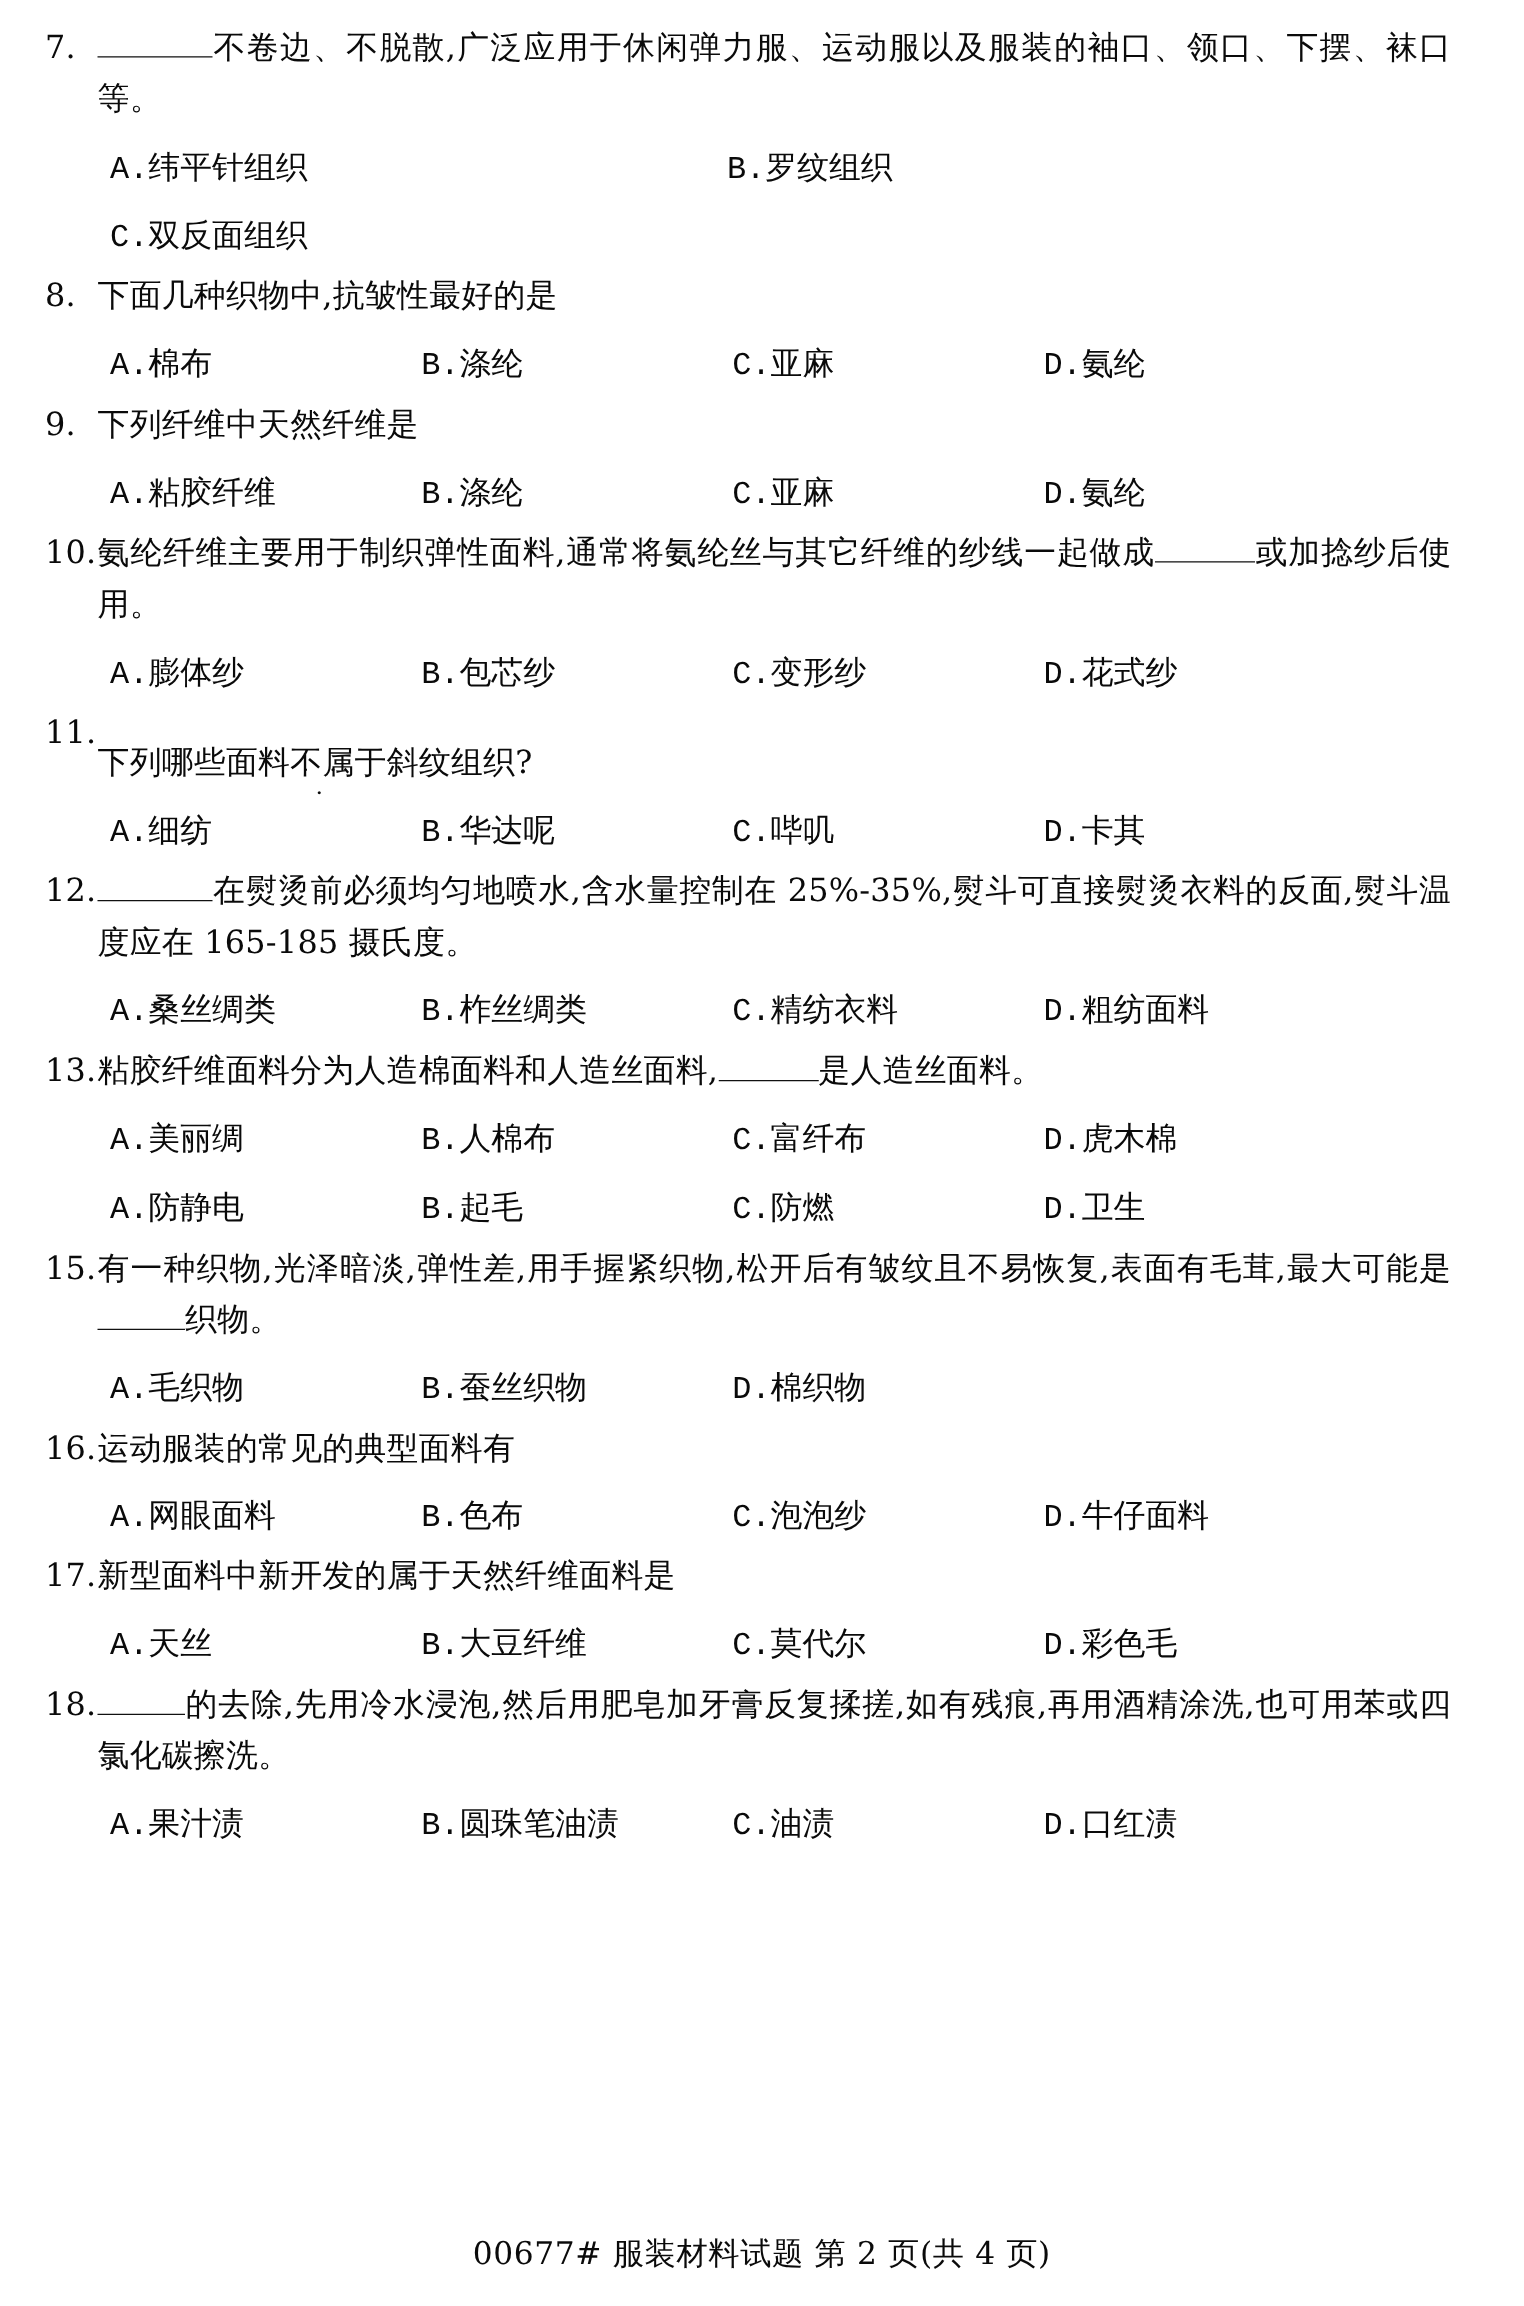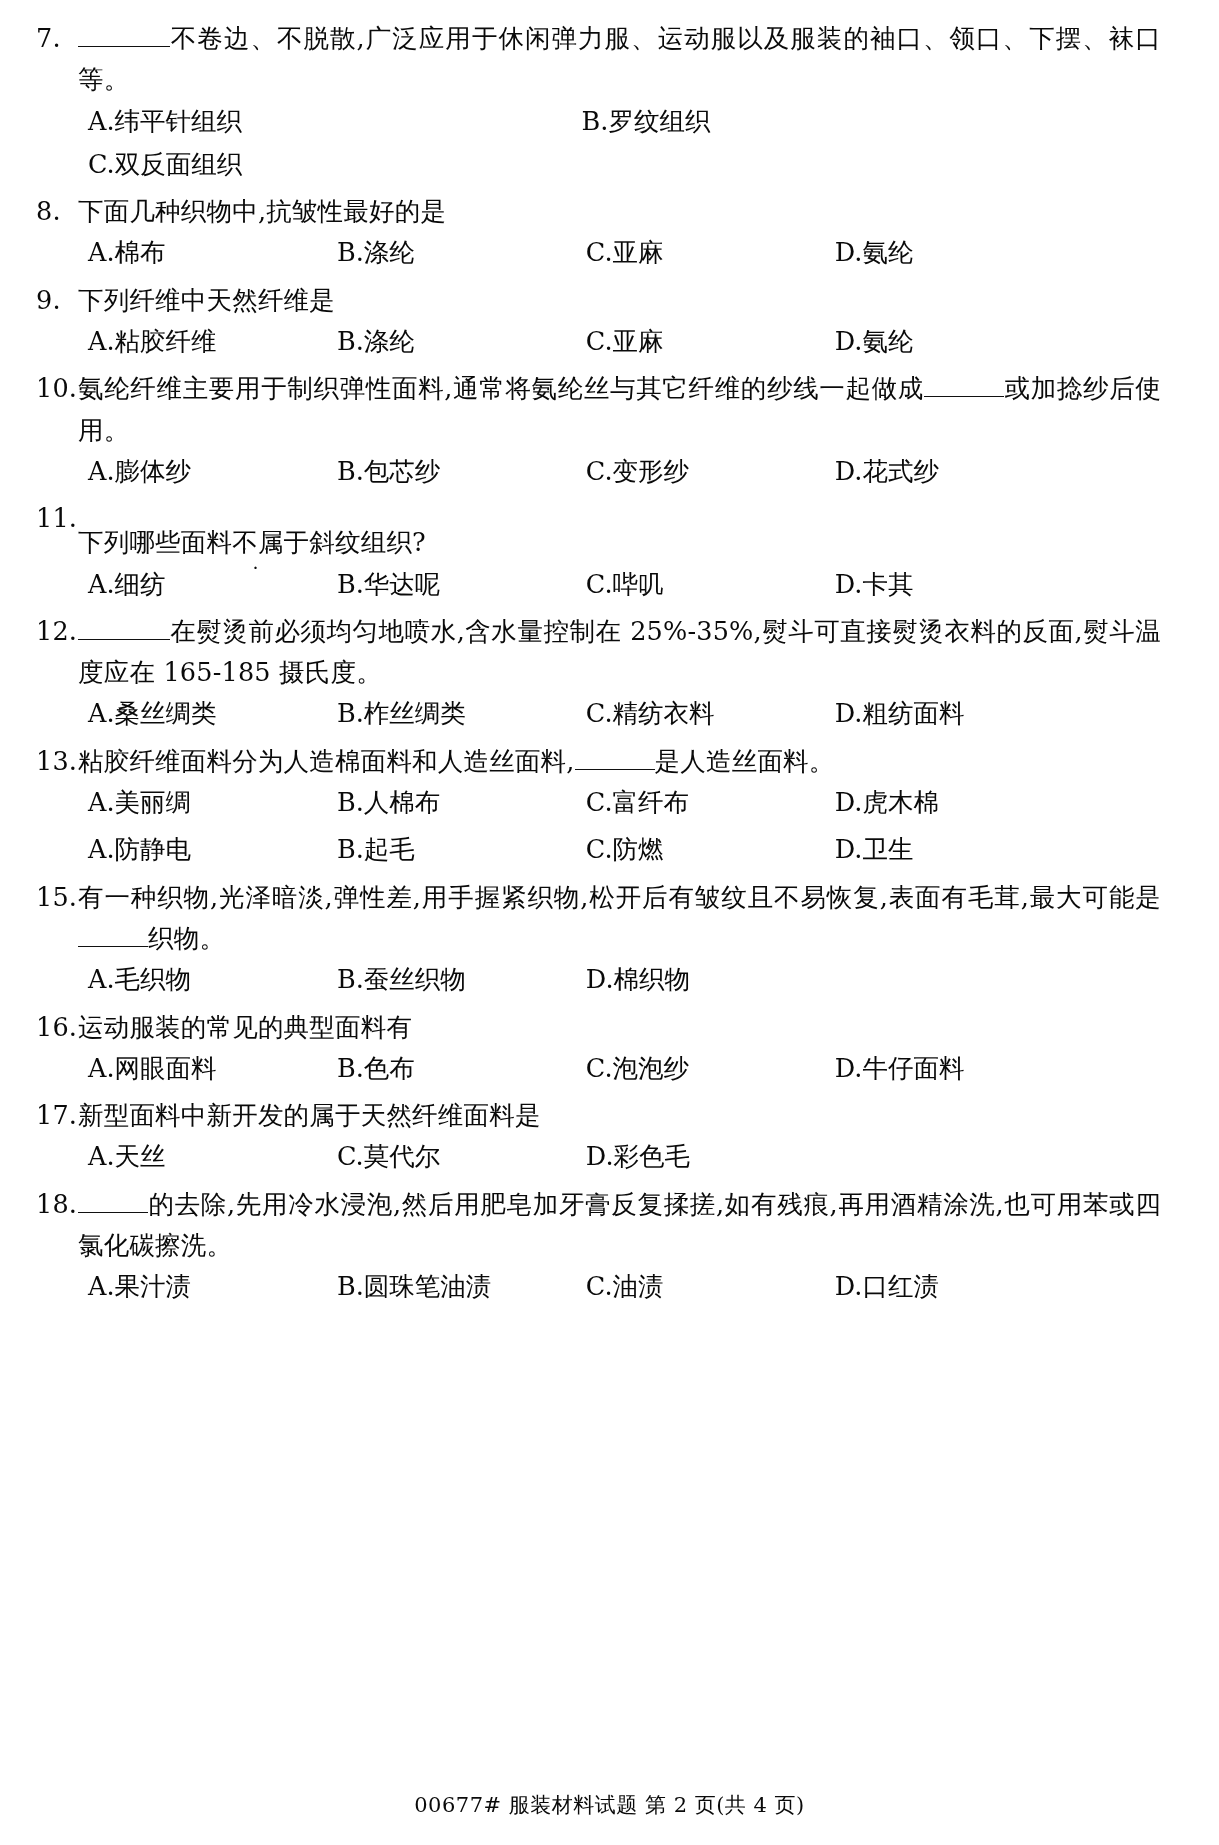--- a/index.html
+++ b/index.html
@@ -72,8 +72,9 @@
     font-size: 25.5px;
     line-height: 1.62;
     padding-left: 52px;
-    margin-top: 0;
+    margin-top: 14px;
     margin-bottom: 2px;
+    font-family: Liberation Mono, monospace;
   }
   .opts.cols4 > .opt { flex: 0 0 23.2%; }
   .opts.cols2 > .opt { flex: 0 0 46%; }

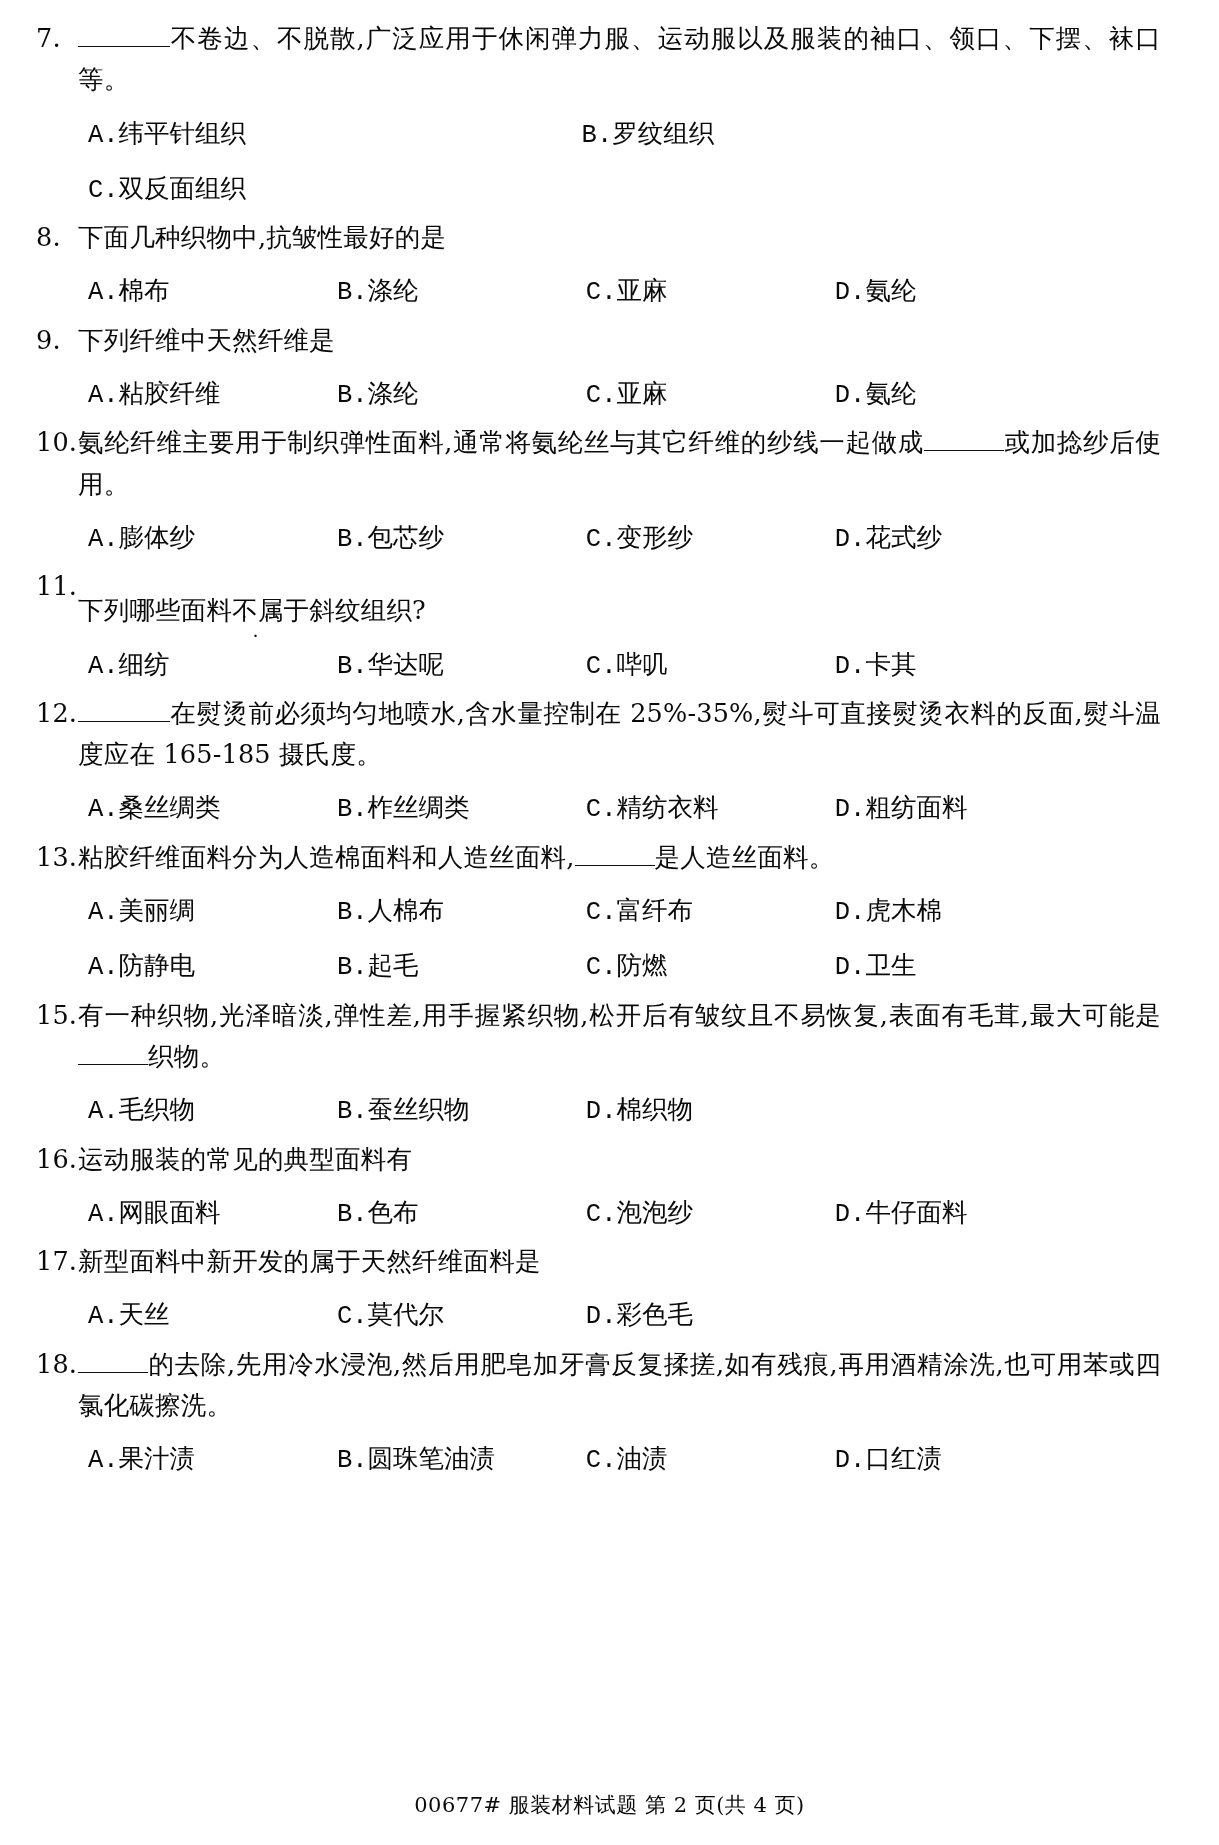--- a/index.html
+++ b/index.html
@@ -230,6 +230,7 @@
     </div>
     <div class="opts cols4">
       <div class="opt"><span class="opt-label">A.</span><span>天丝</span></div>
+      <div class="opt"><span class="opt-label">B.</span><span>大豆纤维</span></div>
       <div class="opt"><span class="opt-label">C.</span><span>莫代尔</span></div>
       <div class="opt"><span class="opt-label">D.</span><span>彩色毛</span></div>
     </div>

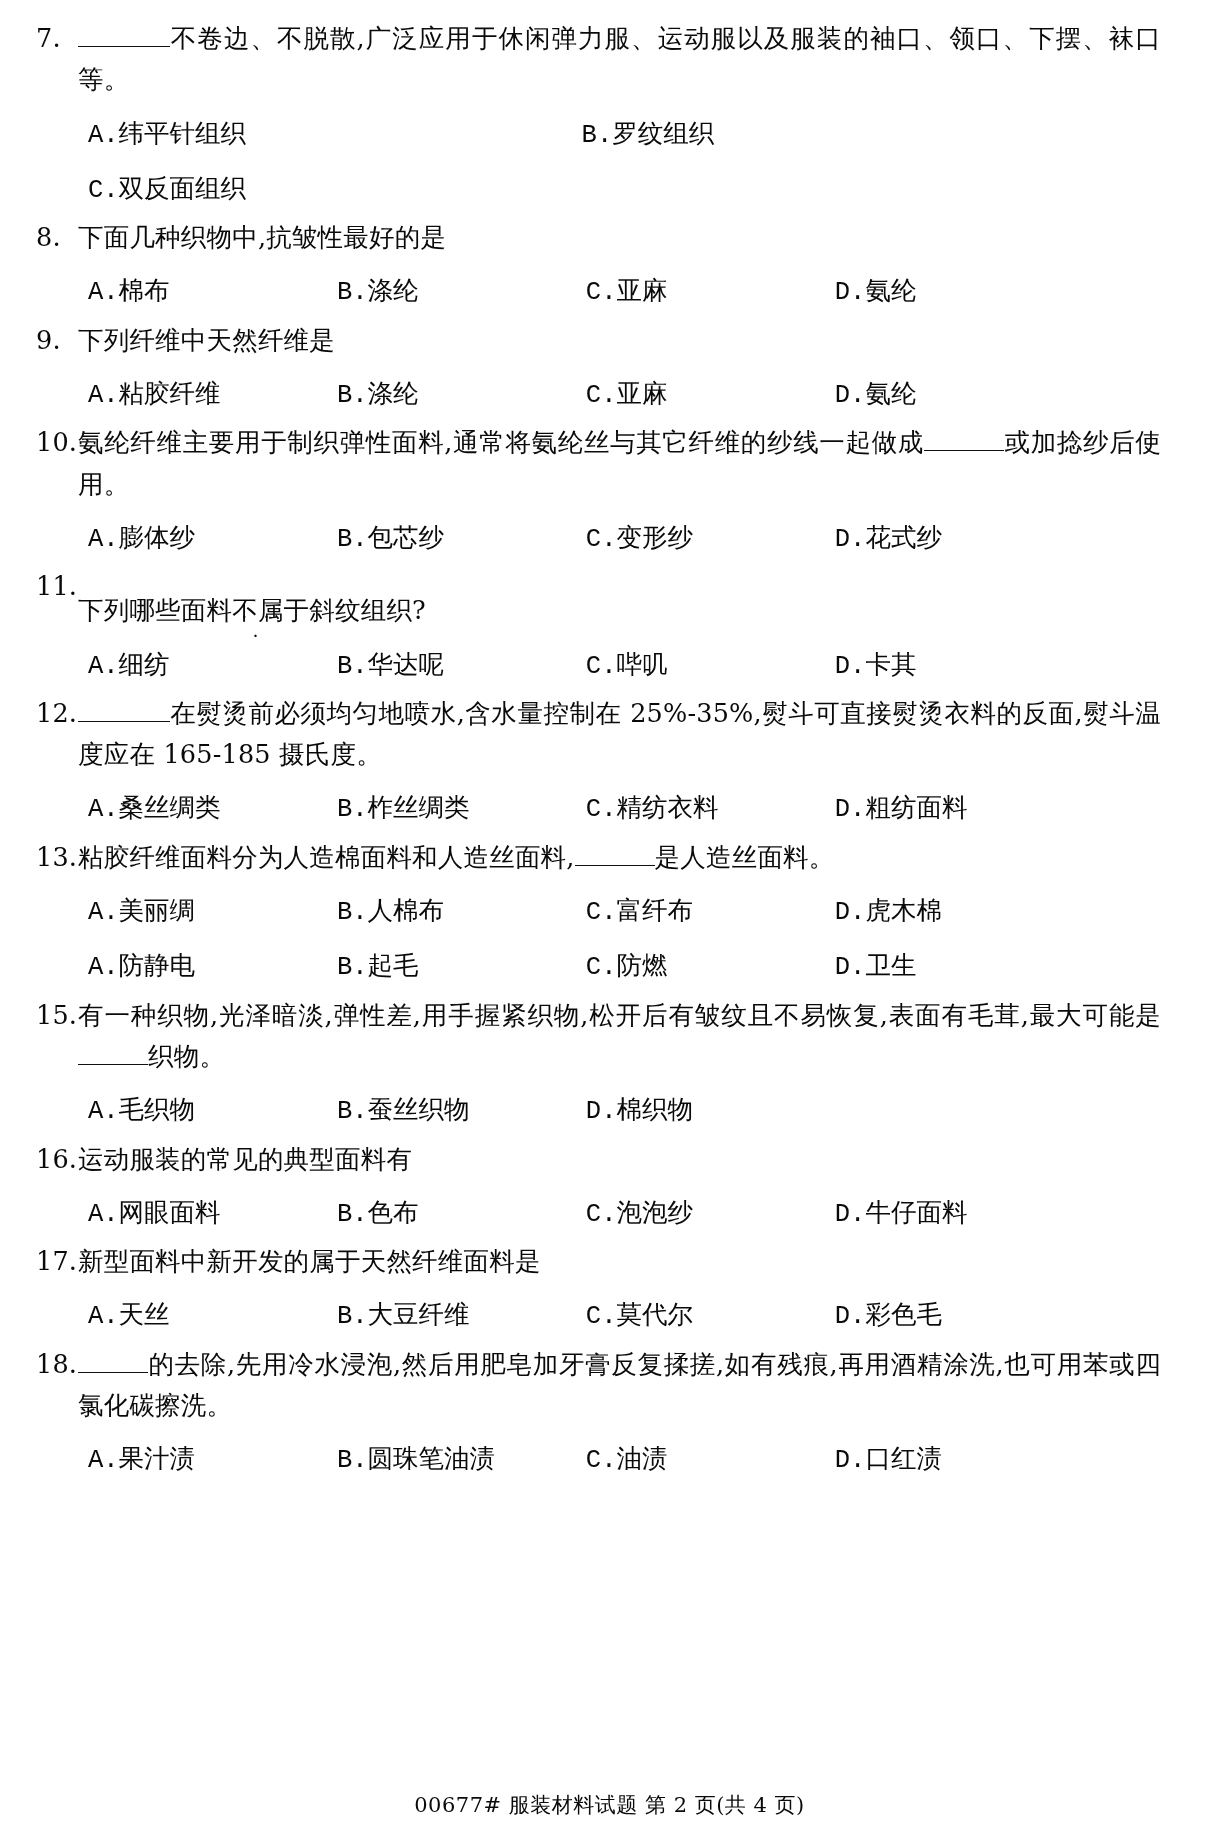--- a/index.html
+++ b/index.html
@@ -88,7 +88,7 @@
     right: 0;
     bottom: 26px;
     text-align: center;
-    font-size: 21px;
+    font-size: 25px;
     letter-spacing: 0.5px;
   }
 </style>

